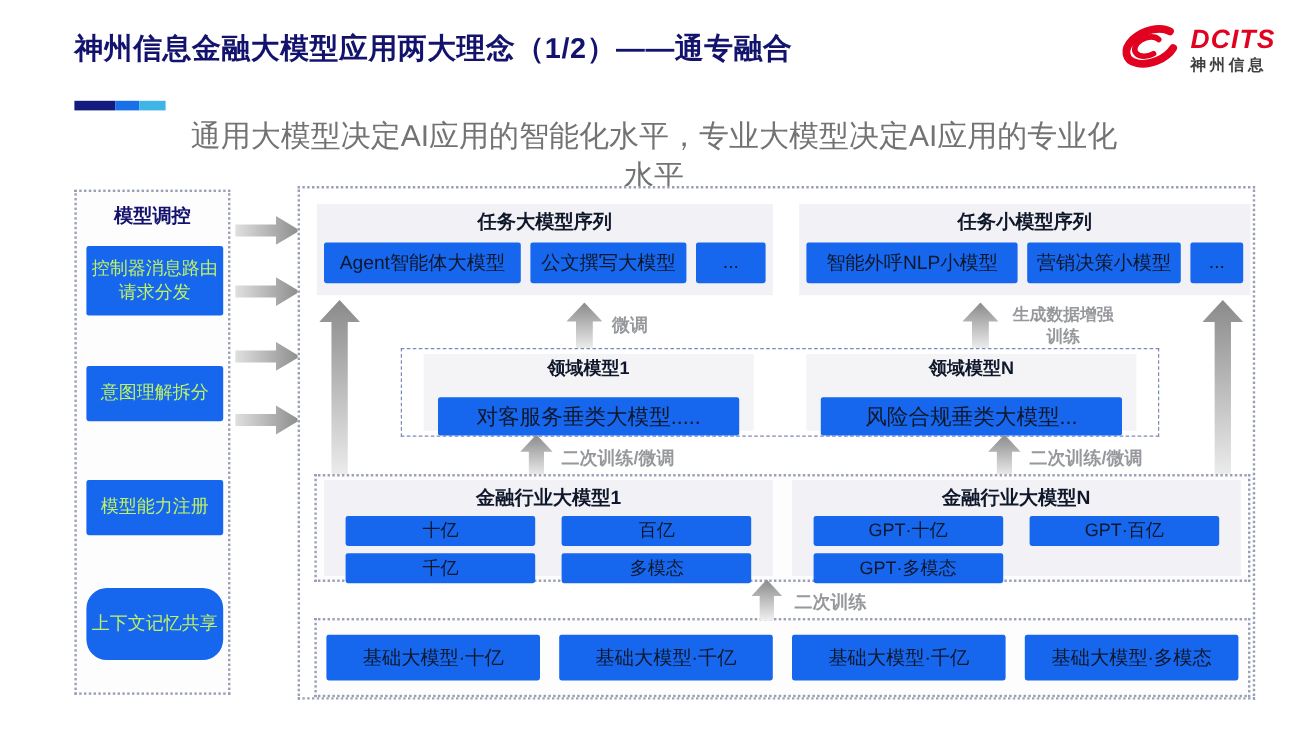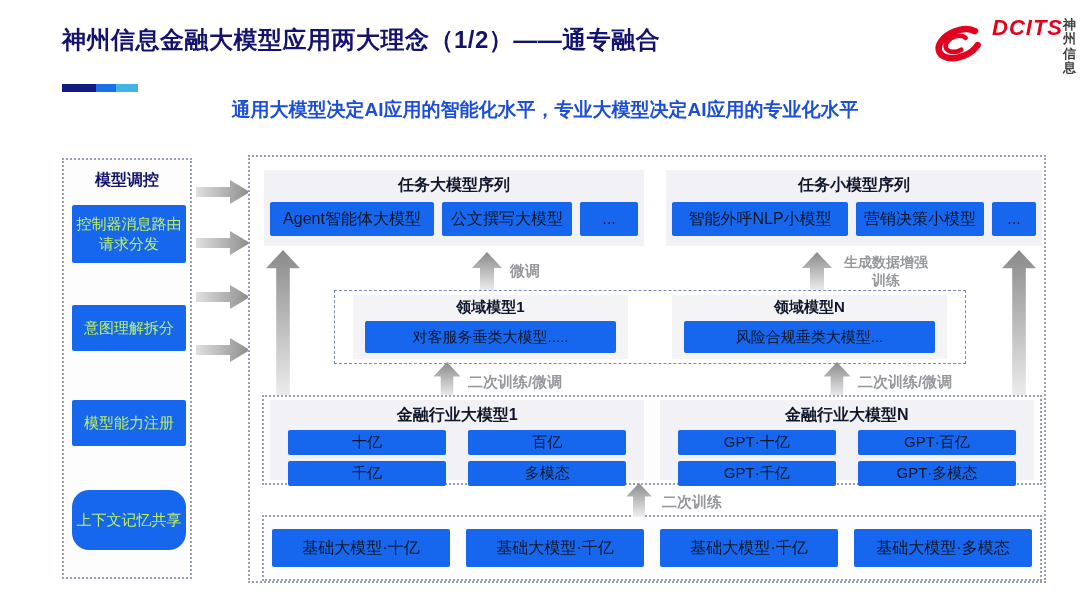--- a/index.html
+++ b/index.html
@@ -14,7 +14,7 @@
   .g3 { width:22px; background:#40b4e6; }
 
   .logo { position:absolute; left:930px; top:16px; display:flex; align-items:center; gap:6px; }
-  .logo-text { display:flex; flex-direction:row; line-height:1.1; }
+  .logo-text { display:flex; flex-direction:column; line-height:1.1; }
   .logo-brand { font-size:22px; font-weight:900; font-style:italic; color:#e1021f; letter-spacing:1px; }
   .logo-name { font-size:13px; color:#3f3f3f; font-weight:bold; letter-spacing:3px; margin-top:2px; }
 

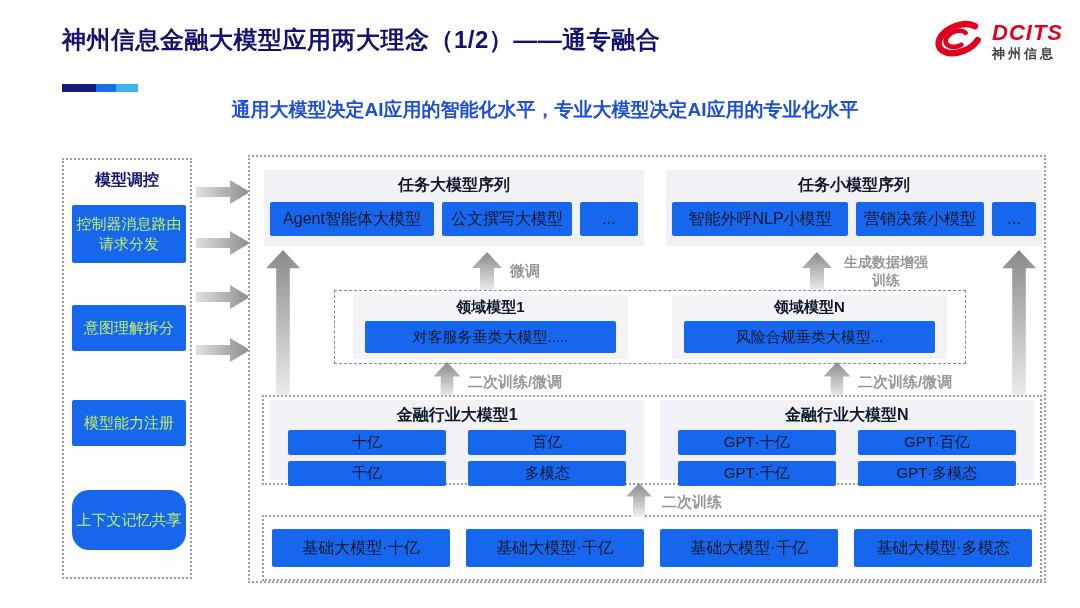--- a/index.html
+++ b/index.html
@@ -18,7 +18,7 @@
   .logo-brand { font-size:22px; font-weight:900; font-style:italic; color:#e1021f; letter-spacing:1px; }
   .logo-name { font-size:13px; color:#3f3f3f; font-weight:bold; letter-spacing:3px; margin-top:2px; }
 
-  .subtitle { position:absolute; left:150px; top:97px; width:790px; text-align:center; font-size:19px; font-weight:bold; color:#1d4ed8; }
+  .subtitle { position:absolute; left:150px; top:97px; width:790px; text-align:center; font-size:25px; font-weight:normal; color:#737373; }
 
   
   .sidebar { position:absolute; left:62px; top:158px; width:130px; height:421px; border:2px dotted #98a0b4; background:#fdfdfe; }

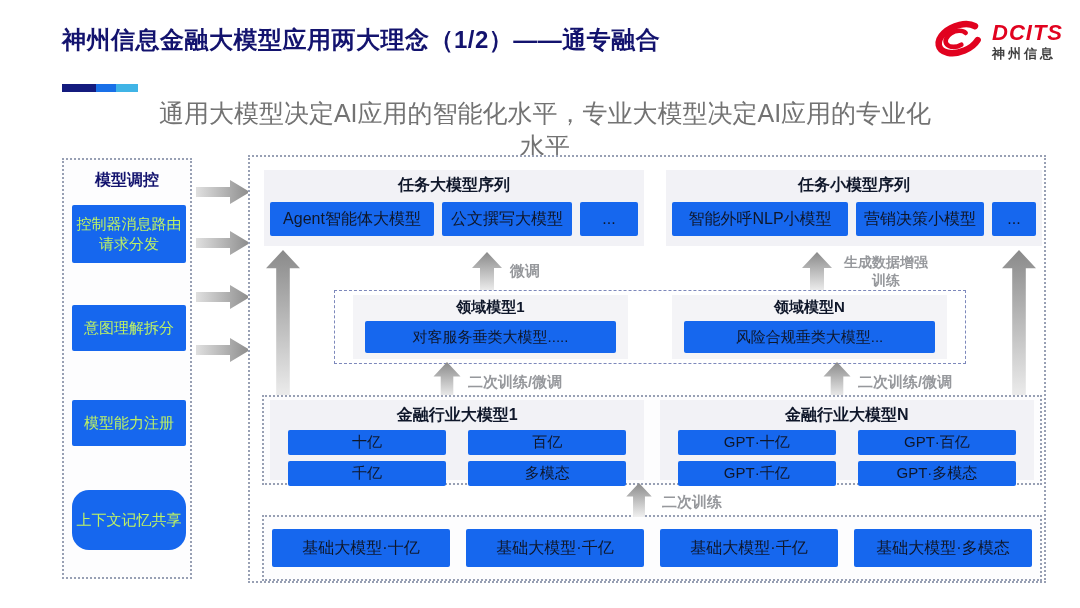--- a/index.html
+++ b/index.html
@@ -55,7 +55,7 @@
   .domain-box { position:absolute; left:84px; top:133px; width:632px; height:74px; border:1px dashed #7d88bb; background:#ffffff; display:flex; justify-content:space-between; padding:4px 18px;gap:44px; }
   .domain-panel { width:292px; background:#f4f4f7; }
   .domain-panel .panel-title { font-size:15px; padding-top:3px; }
-  .domain-panel .chip { height:32px; margin:4px 12px 0 12px; font-size:15px; }
+  .domain-panel .chip { height:32px; margin:14px 12px 0 12px; font-size:18px; }
 
   .industry-box { position:absolute; left:12px; top:238px; width:780px; height:90px; border:2px dotted #98a0b4; background:#fdfdfe; display:flex; justify-content:space-between; padding:3px 6px; }
   .industry-panel { width:49%; background:#f2f2f6; }

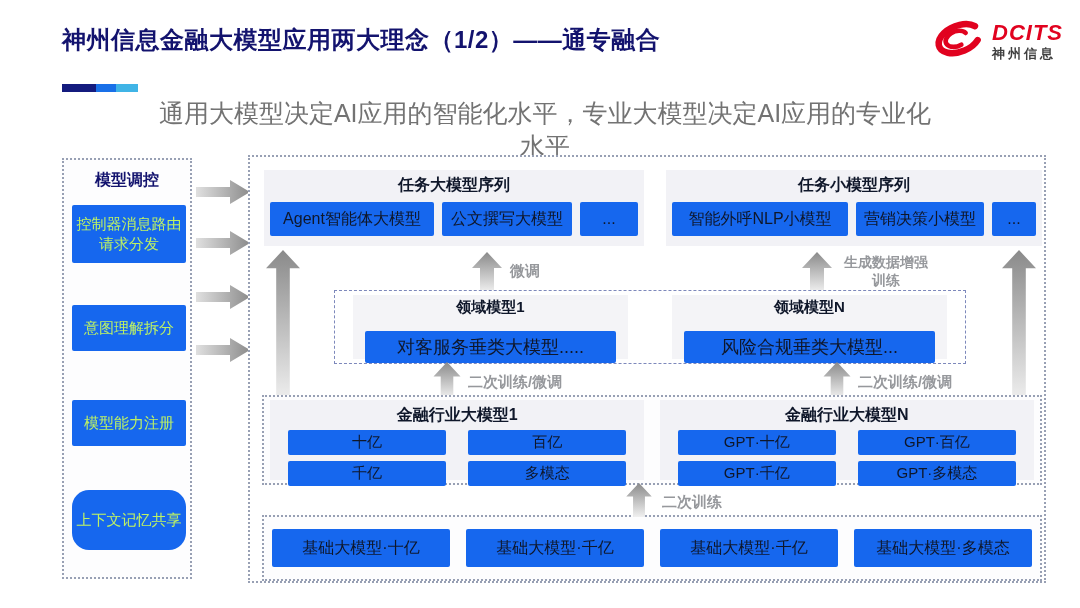--- a/index.html
+++ b/index.html
@@ -199,7 +199,6 @@
         <div class="igrid">
           <div class="chip">GPT·十亿</div>
           <div class="chip">GPT·百亿</div>
-          <div class="chip">GPT·千亿</div>
           <div class="chip">GPT·多模态</div>
         </div>
       </div>

